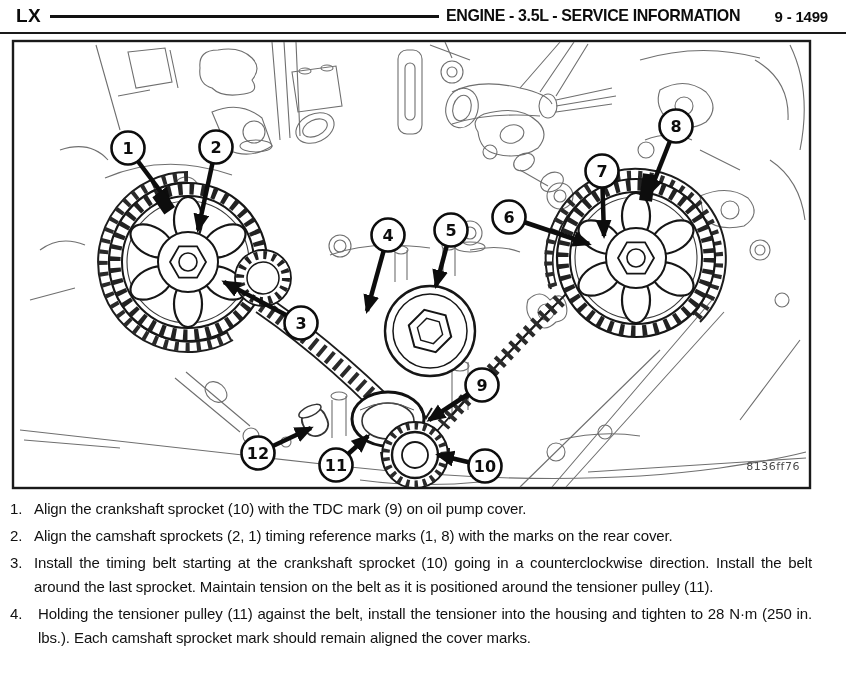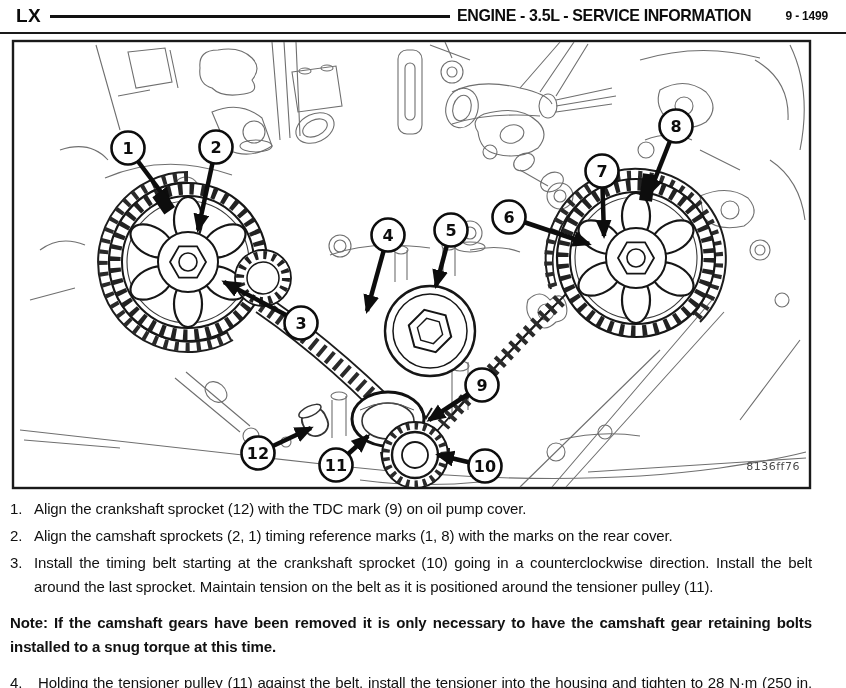--- a/index.html
+++ b/index.html
@@ -12,7 +12,7 @@
   .hdr .rule{flex:1 1 auto;height:0;border-top:3px solid #121212;margin:0 7px 0 9px;}
   .hdr .title{font-size:17px;font-weight:bold;letter-spacing:-0.4px;white-space:nowrap;
               transform:scaleX(.94);transform-origin:left center;color:#0c0c0c;}
-  .hdr .pageno{font-size:12px;font-weight:bold;letter-spacing:-0.2px;margin:0 18px 0 16px;
+  .hdr .pageno{font-size:15px;font-weight:bold;letter-spacing:-0.2px;margin:0 18px 0 16px;
                white-space:nowrap;color:#0c0c0c;}
   
   .fig{position:absolute;left:0;top:0;}

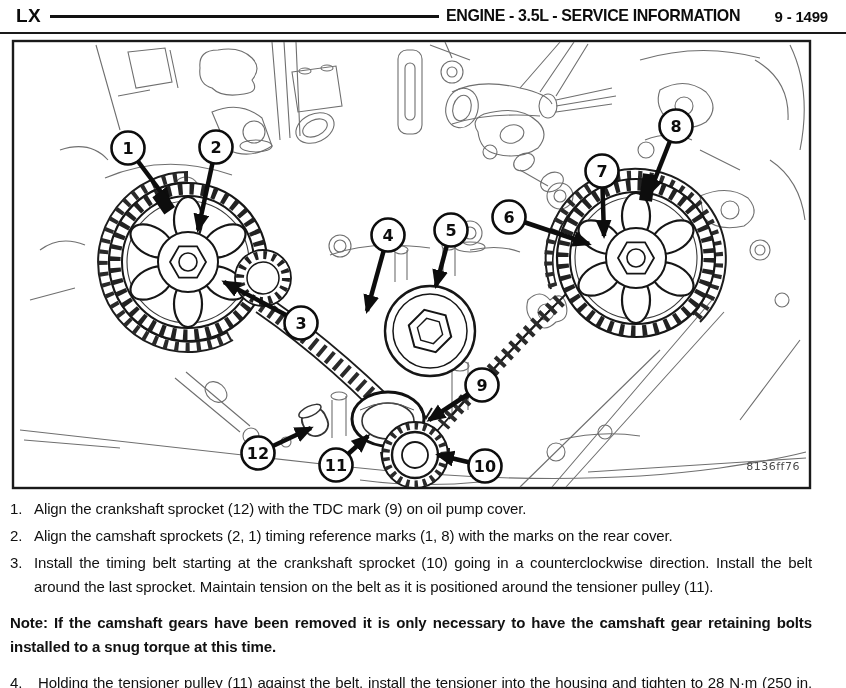--- a/index.html
+++ b/index.html
@@ -293,7 +293,7 @@
   <div class="steps">
     <div class="step">
       <span class="num">1.</span>
-      <span class="txt">Align the crankshaft sprocket (12) with the TDC mark (9) on oil pump cover.</span>
+      <span class="txt">Align the crankshaft sprocket (10) with the TDC mark (9) on oil pump cover.</span>
     </div>
     <div class="step">
       <span class="num">2.</span>

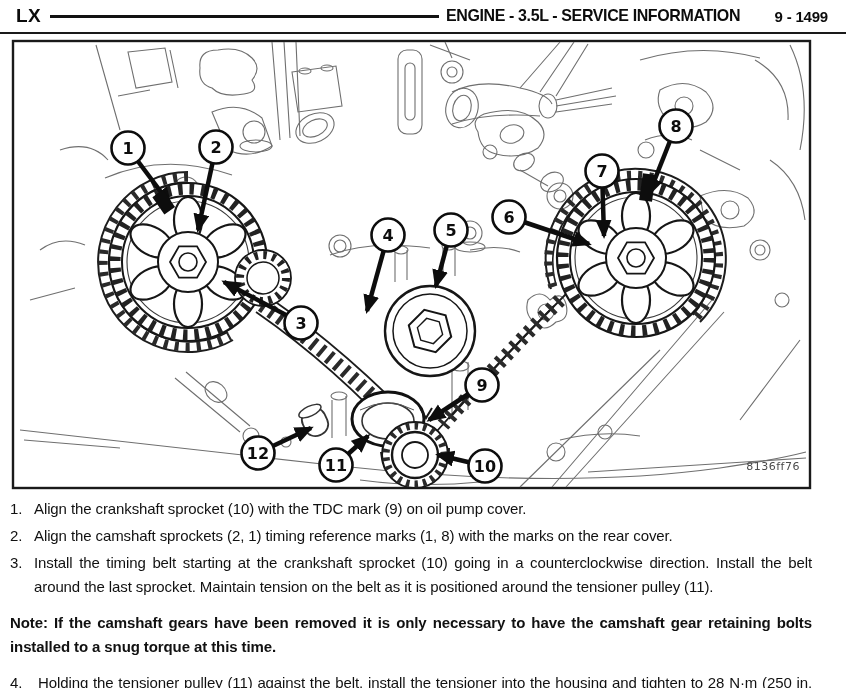--- a/index.html
+++ b/index.html
@@ -303,7 +303,6 @@
       <span class="num">3.</span>
       <span class="txt">Install the timing belt starting at the crankshaft sprocket (10) going in a counterclockwise direction. Install the belt around the last sprocket. Maintain tension on the belt as it is positioned around the tensioner pulley (11).</span>
     </div>
-    <div class="note">Note: If the camshaft gears have been removed it is only necessary to have the camshaft gear retaining bolts installed to a snug torque at this time.</div>
     <div class="step last">
       <span class="num">4.</span>
       <span class="txt">Holding the tensioner pulley (11) against the belt, install the tensioner into the housing and tighten to 28 N·m (250 in. lbs.). Each camshaft sprocket mark should remain aligned the cover marks.</span>

